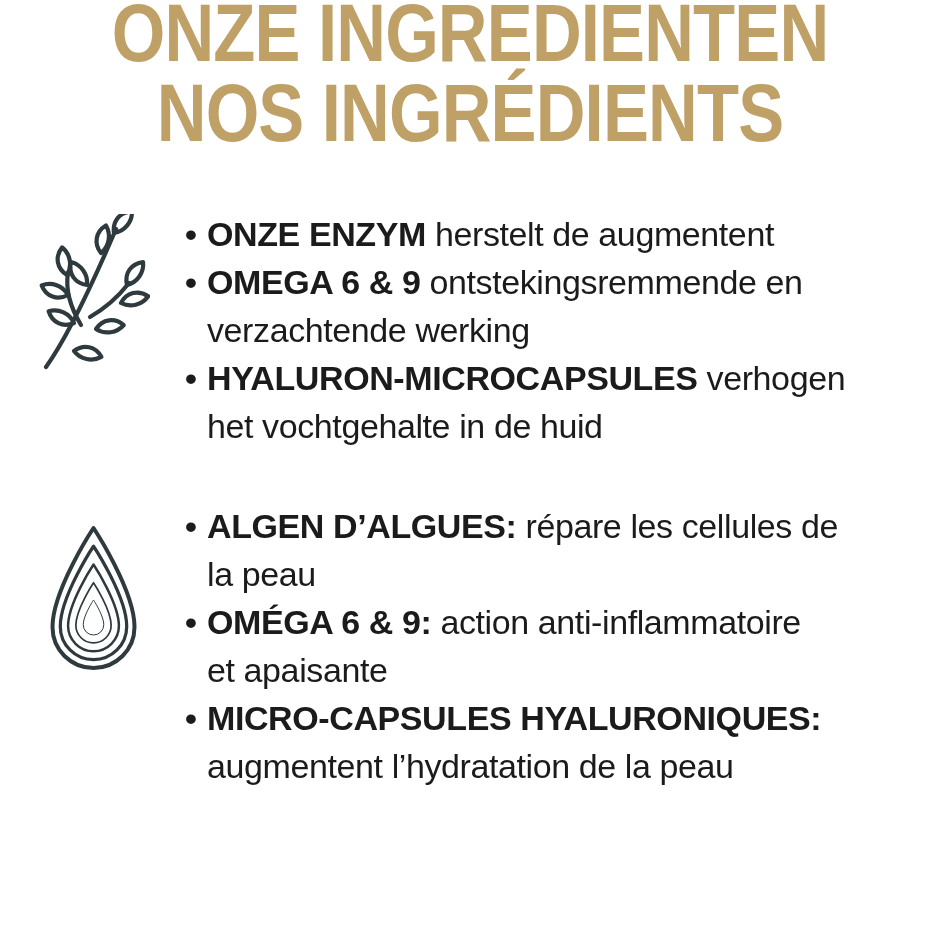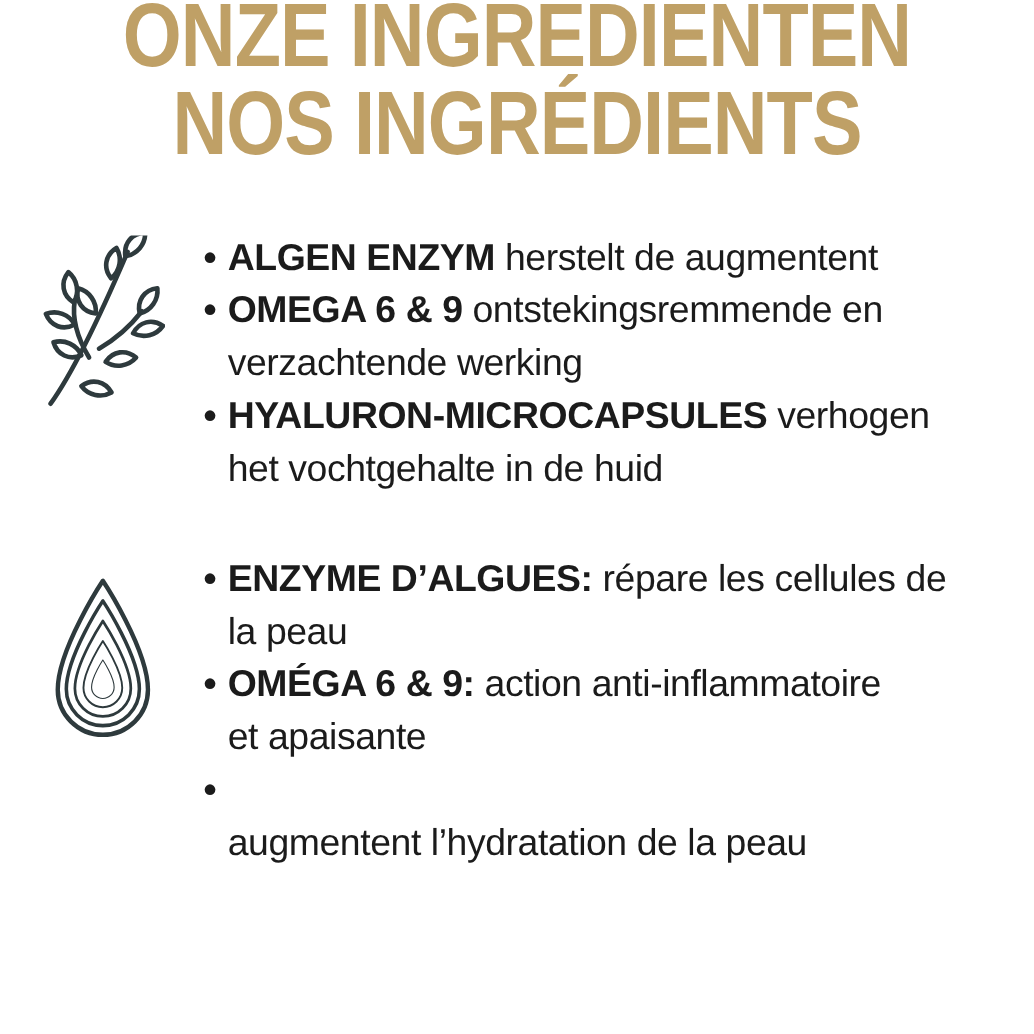--- a/index.html
+++ b/index.html
@@ -110,7 +110,7 @@
   </div>
 
   <ul class="ingredient-list list-nl">
-    <li class="ingredient-item"><span class="bullet">•</span><span class="name">ALGEN ENZYM</span><span class="desc"> herstelt de augmentent</span></li>
+    <li class="ingredient-item"><span class="bullet">•</span><span class="name">ONZE ENZYM</span><span class="desc"> herstelt de augmentent</span></li>
     <li class="ingredient-item"><span class="bullet">•</span><span class="name">OMEGA 6 &amp; 9</span><span class="desc"> ontstekingsremmende en
 verzachtende werking</span></li>
     <li class="ingredient-item"><span class="bullet">•</span><span class="name">HYALURON-MICROCAPSULES</span><span class="desc"> verhogen

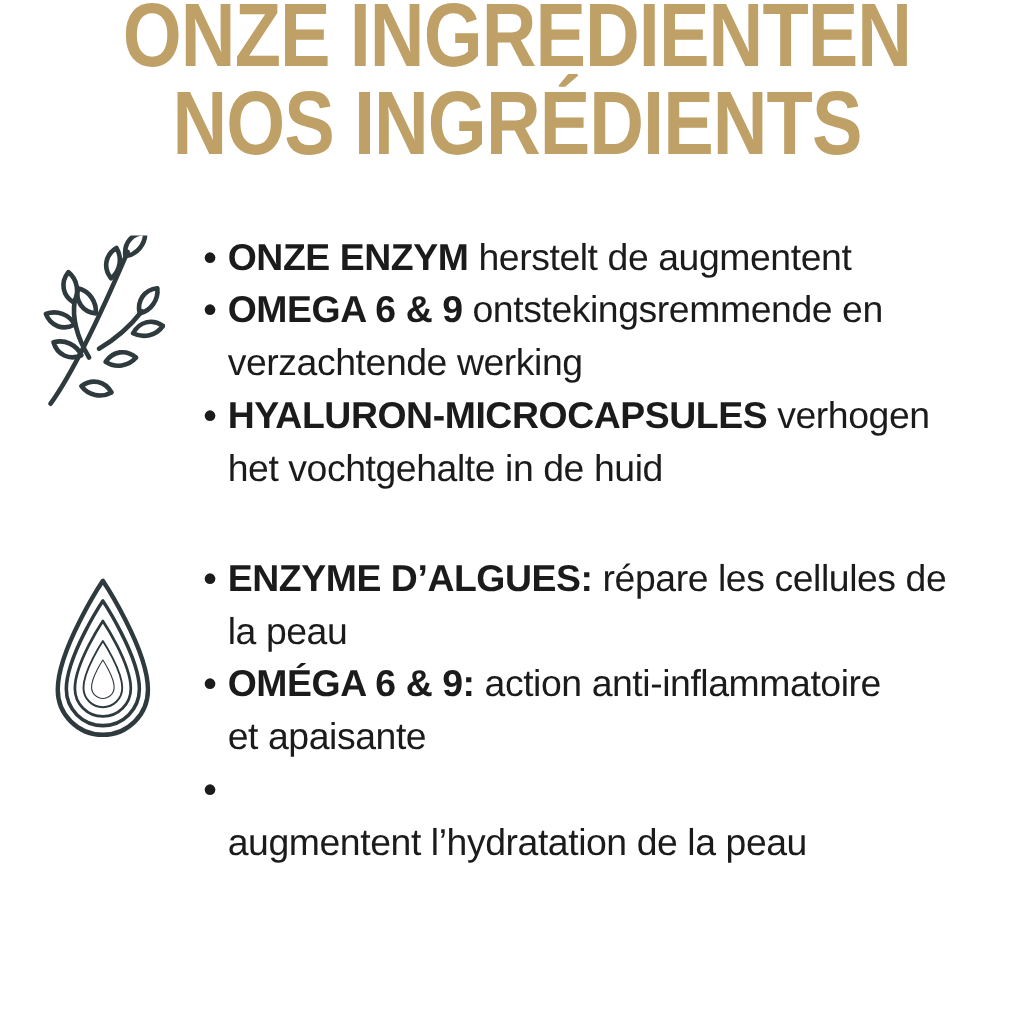--- a/index.html
+++ b/index.html
@@ -131,7 +131,7 @@
   </div>
 
   <ul class="ingredient-list list-fr">
-    <li class="ingredient-item"><span class="bullet">•</span><span class="name">ENZYME D’ALGUES:</span><span class="desc"> répare les cellules de
+    <li class="ingredient-item"><span class="bullet">•</span><span class="name">ALGEN D’ALGUES:</span><span class="desc"> répare les cellules de
 la peau</span></li>
     <li class="ingredient-item"><span class="bullet">•</span><span class="name">OMÉGA 6 &amp; 9:</span><span class="desc"> action anti-inflammatoire
 et apaisante</span></li>

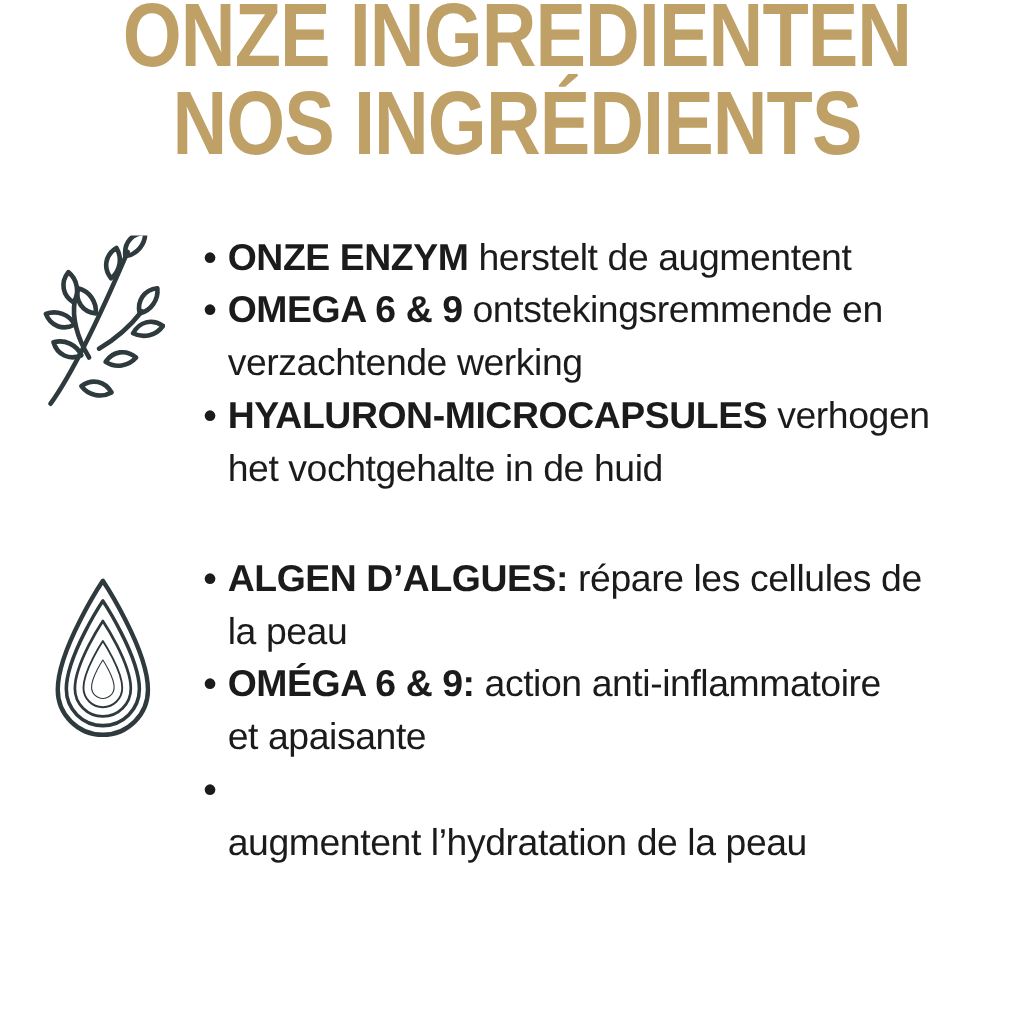--- a/index.html
+++ b/index.html
@@ -135,7 +135,7 @@
 la peau</span></li>
     <li class="ingredient-item"><span class="bullet">•</span><span class="name">OMÉGA 6 &amp; 9:</span><span class="desc"> action anti-inflammatoire
 et apaisante</span></li>
-    <li class="ingredient-item"><span class="bullet">•</span><span class="desc">
+    <li class="ingredient-item"><span class="bullet">•</span><span class="name">MICRO-CAPSULES HYALURONIQUES:</span><span class="desc">
 augmentent l’hydratation de la peau</span></li>
   </ul>
 

